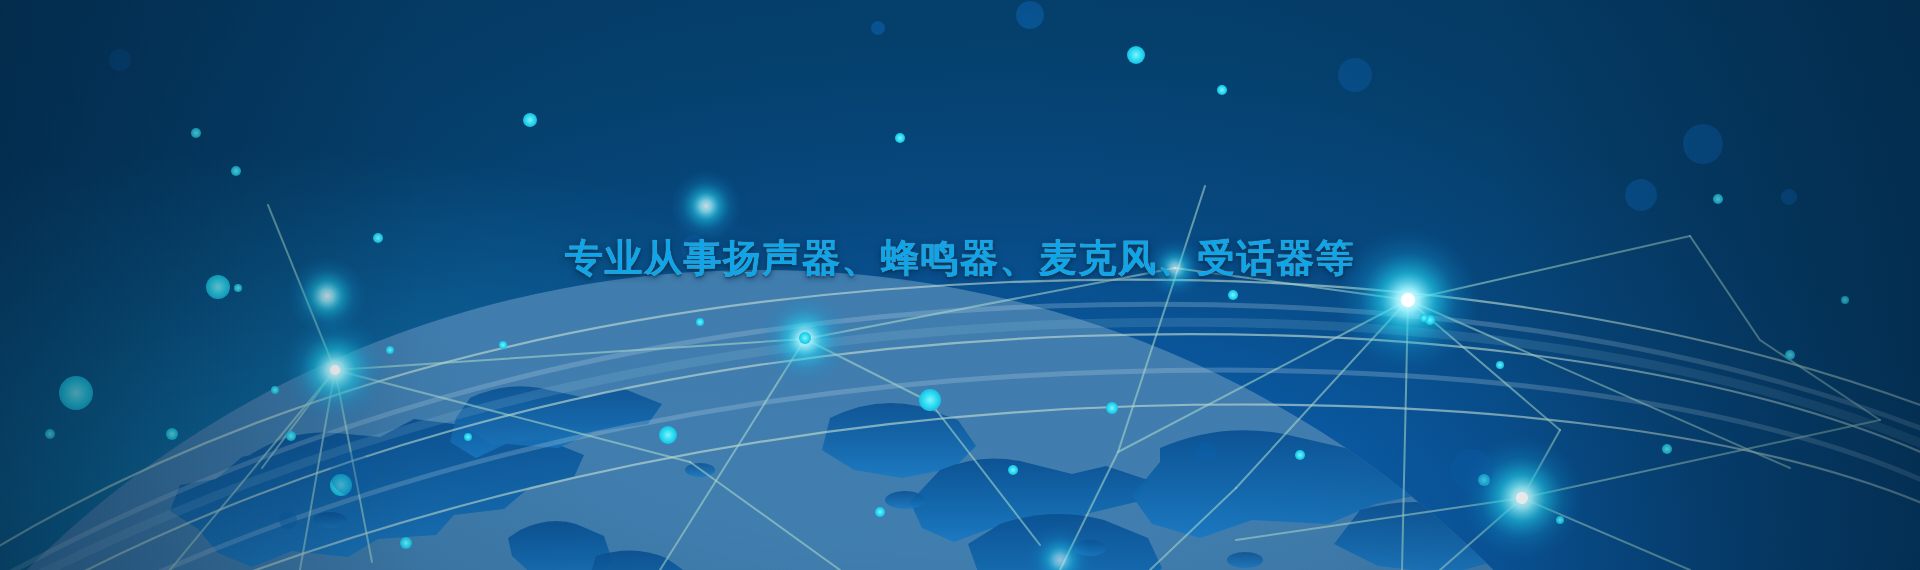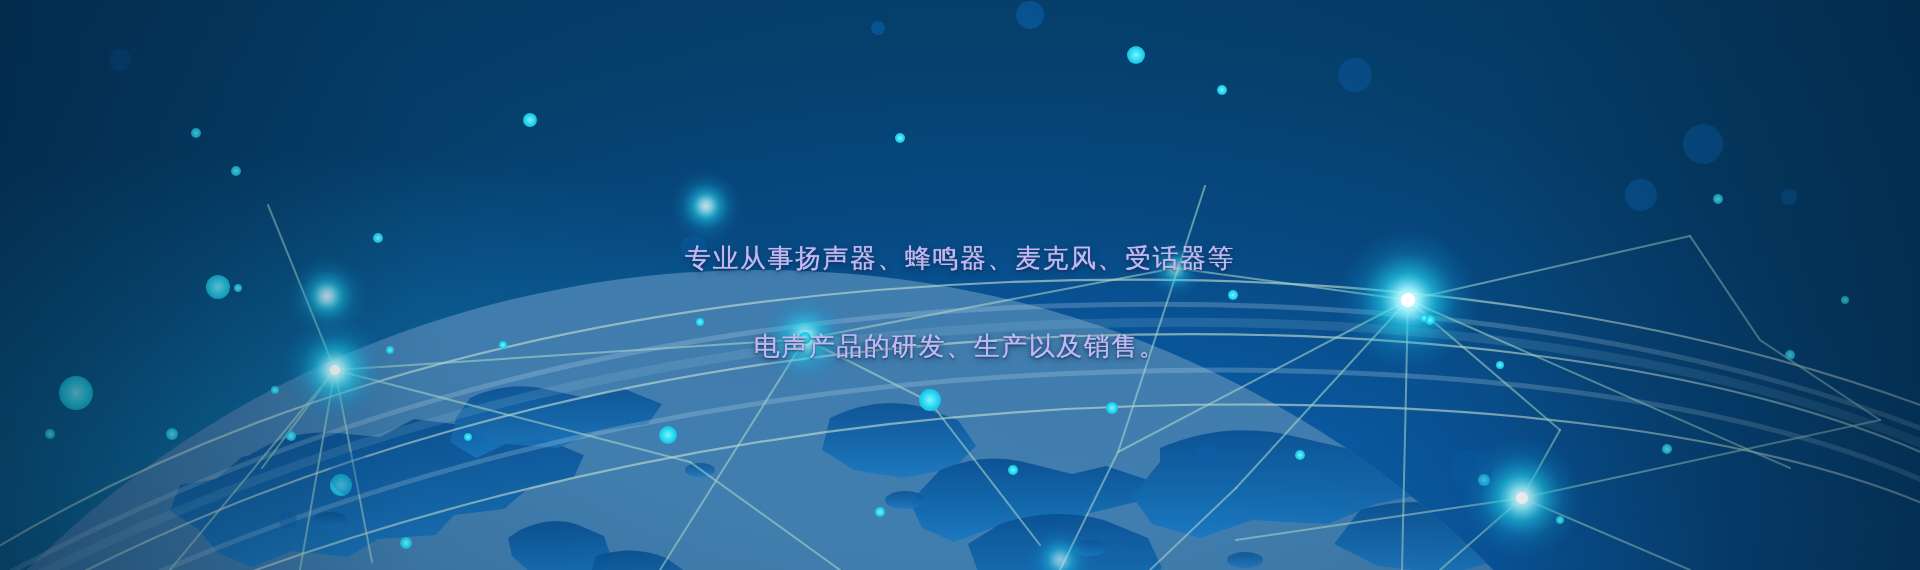--- a/index.html
+++ b/index.html
@@ -49,9 +49,9 @@
   }
   #headline .hl {
     display: block;
-    color: #c4b5fd;
-    font-size: 26px;
-    font-weight: 400;
+    color: #0ea5e9;
+    font-size: 38px;
+    font-weight: 700;
     letter-spacing: 1.5px;
     line-height: 88px;
     white-space: nowrap;

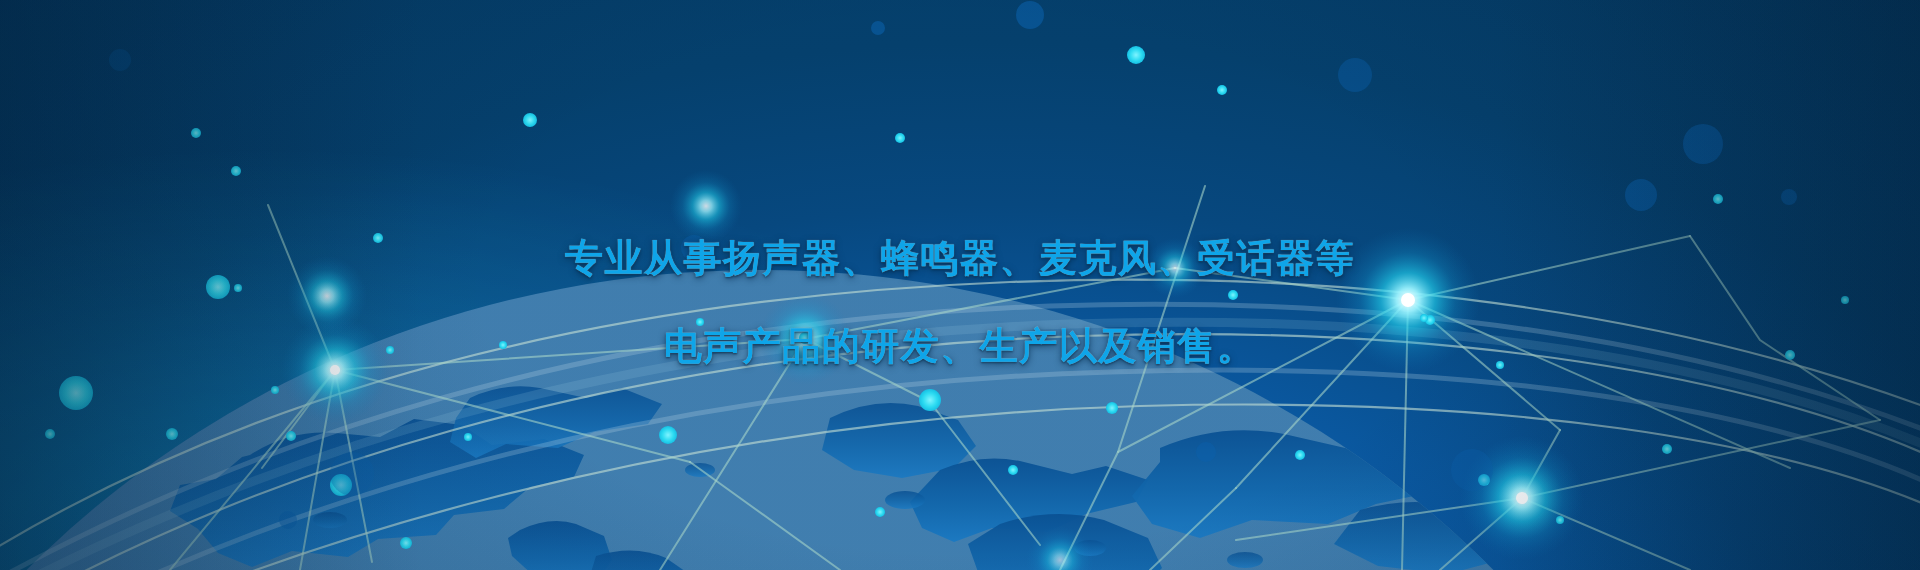--- a/index.html
+++ b/index.html
@@ -282,7 +282,6 @@
 
   <div id="headline">
     <span class="hl">专业从事扬声器、蜂鸣器、麦克风、受话器等</span>
-    <span class="hl">电声产品的研发、生产以及销售。</span>
   </div>
 
 </div>

